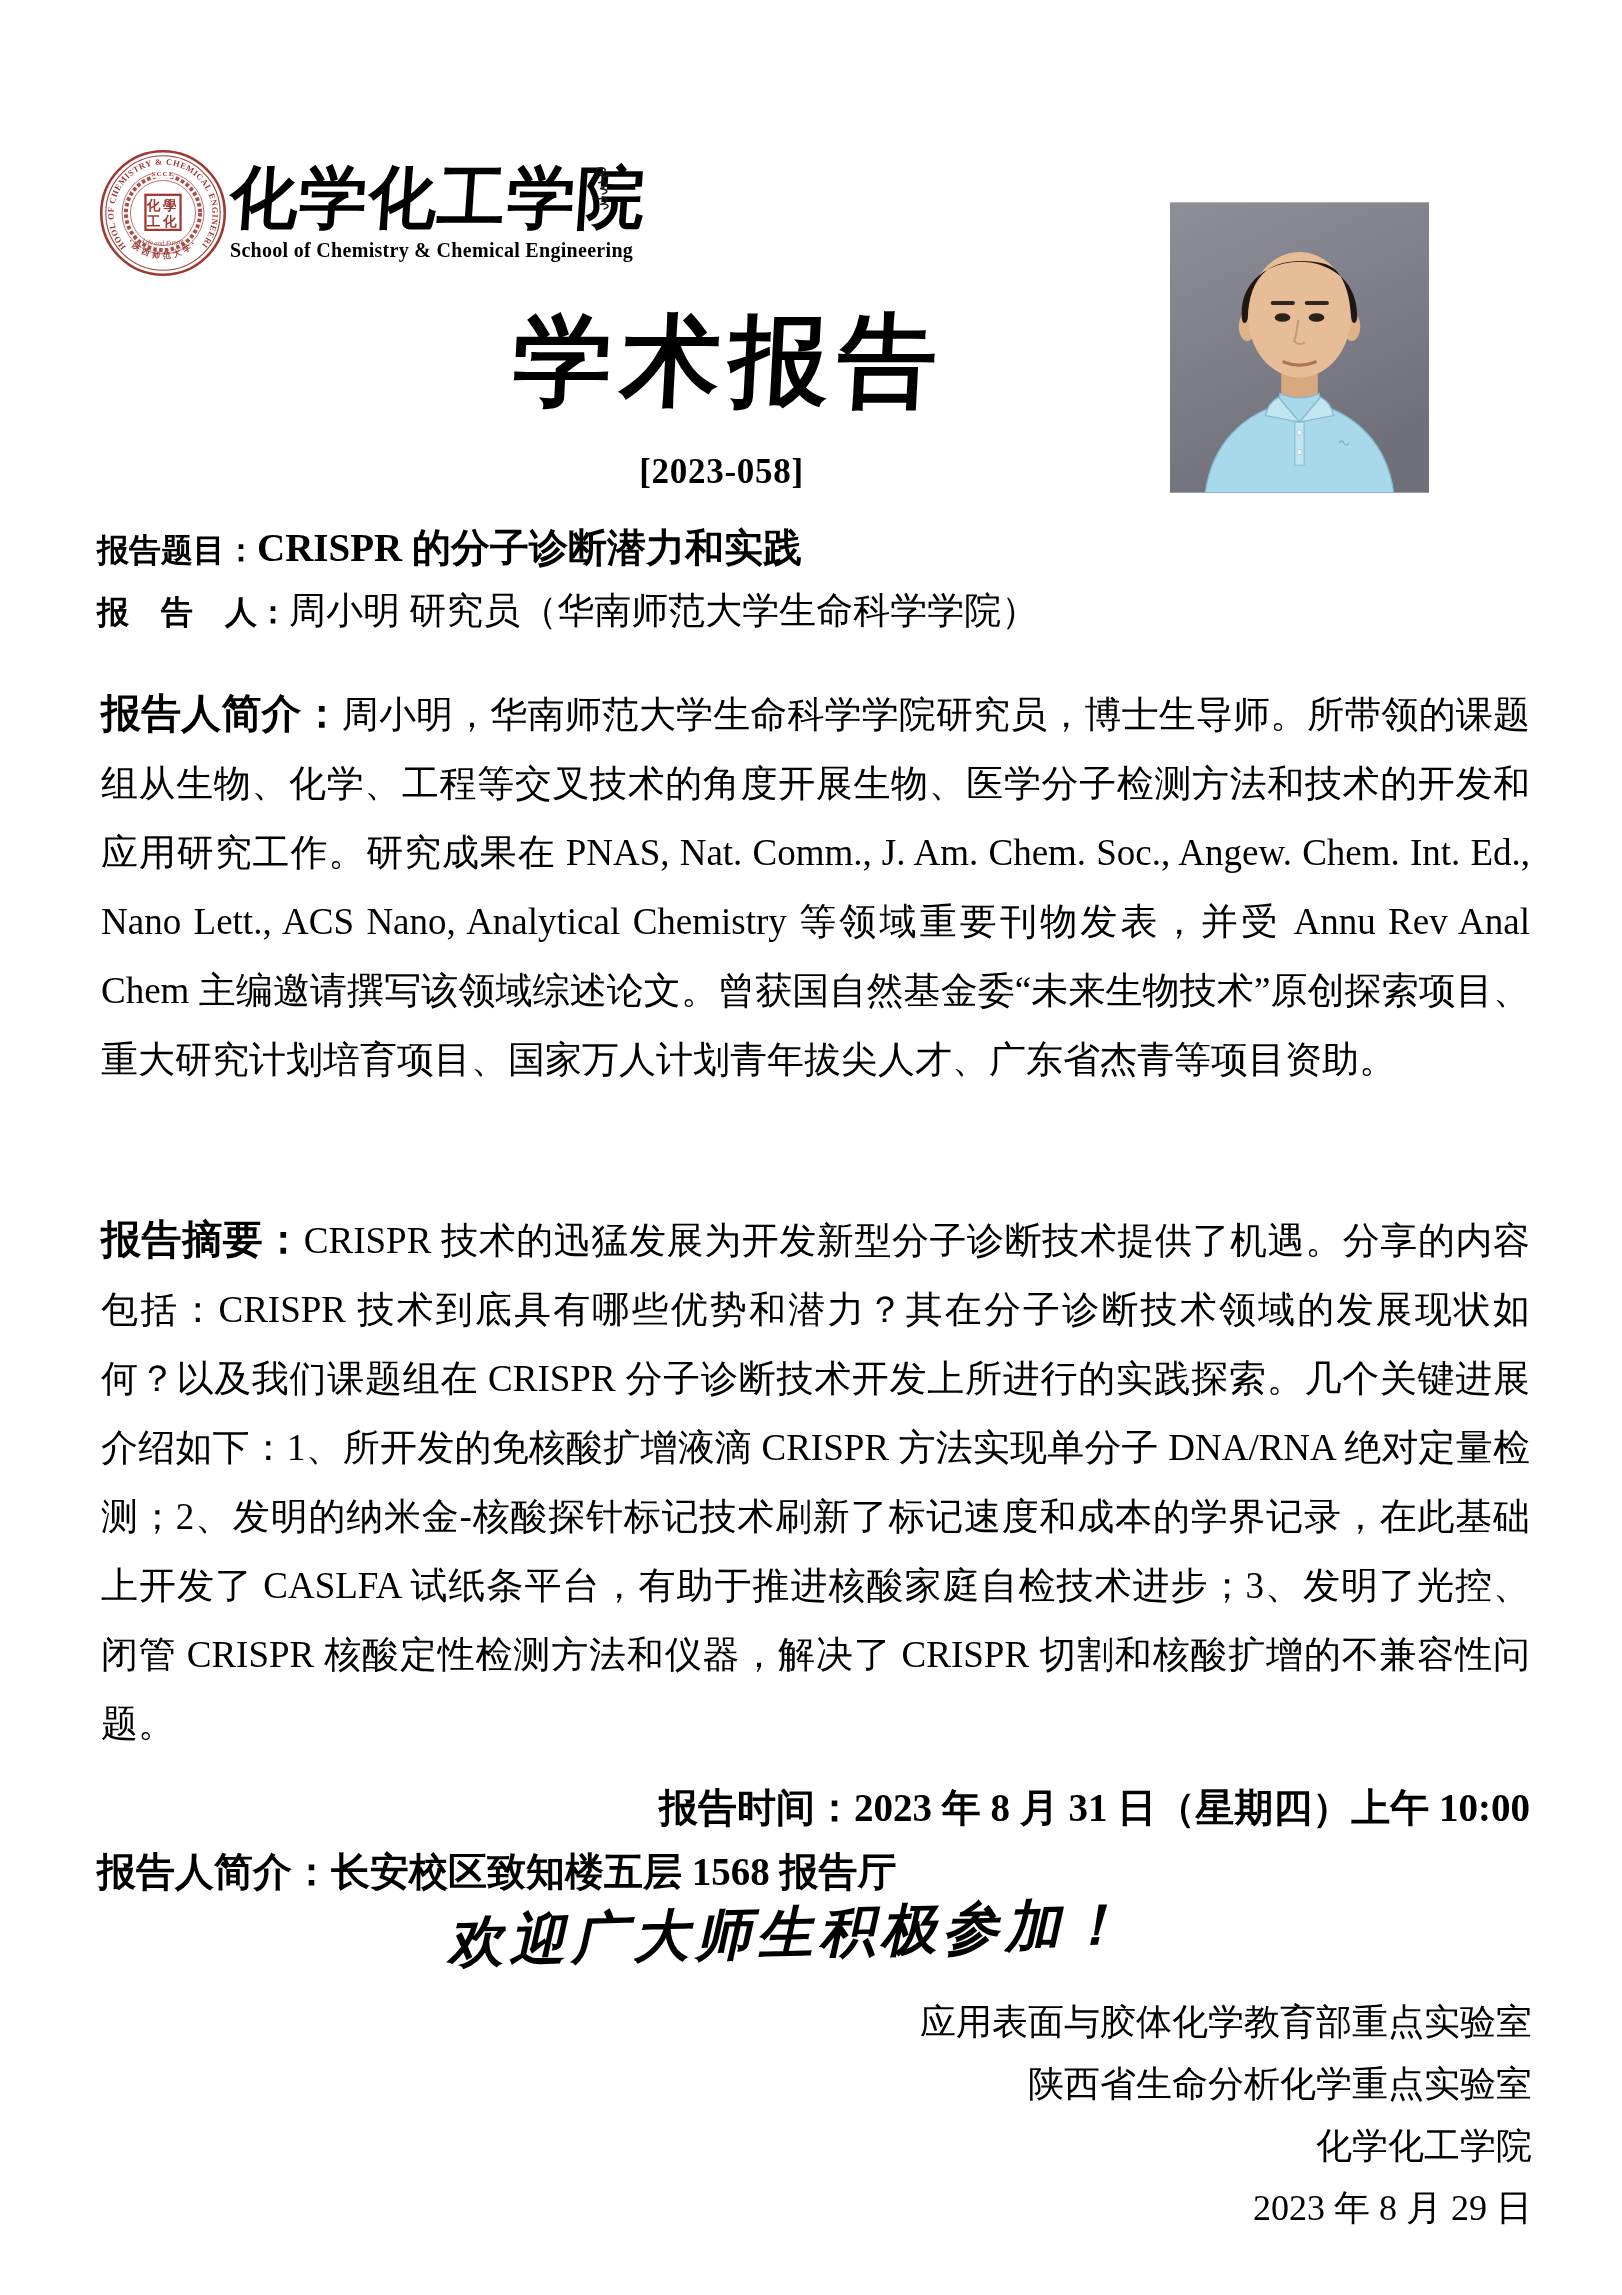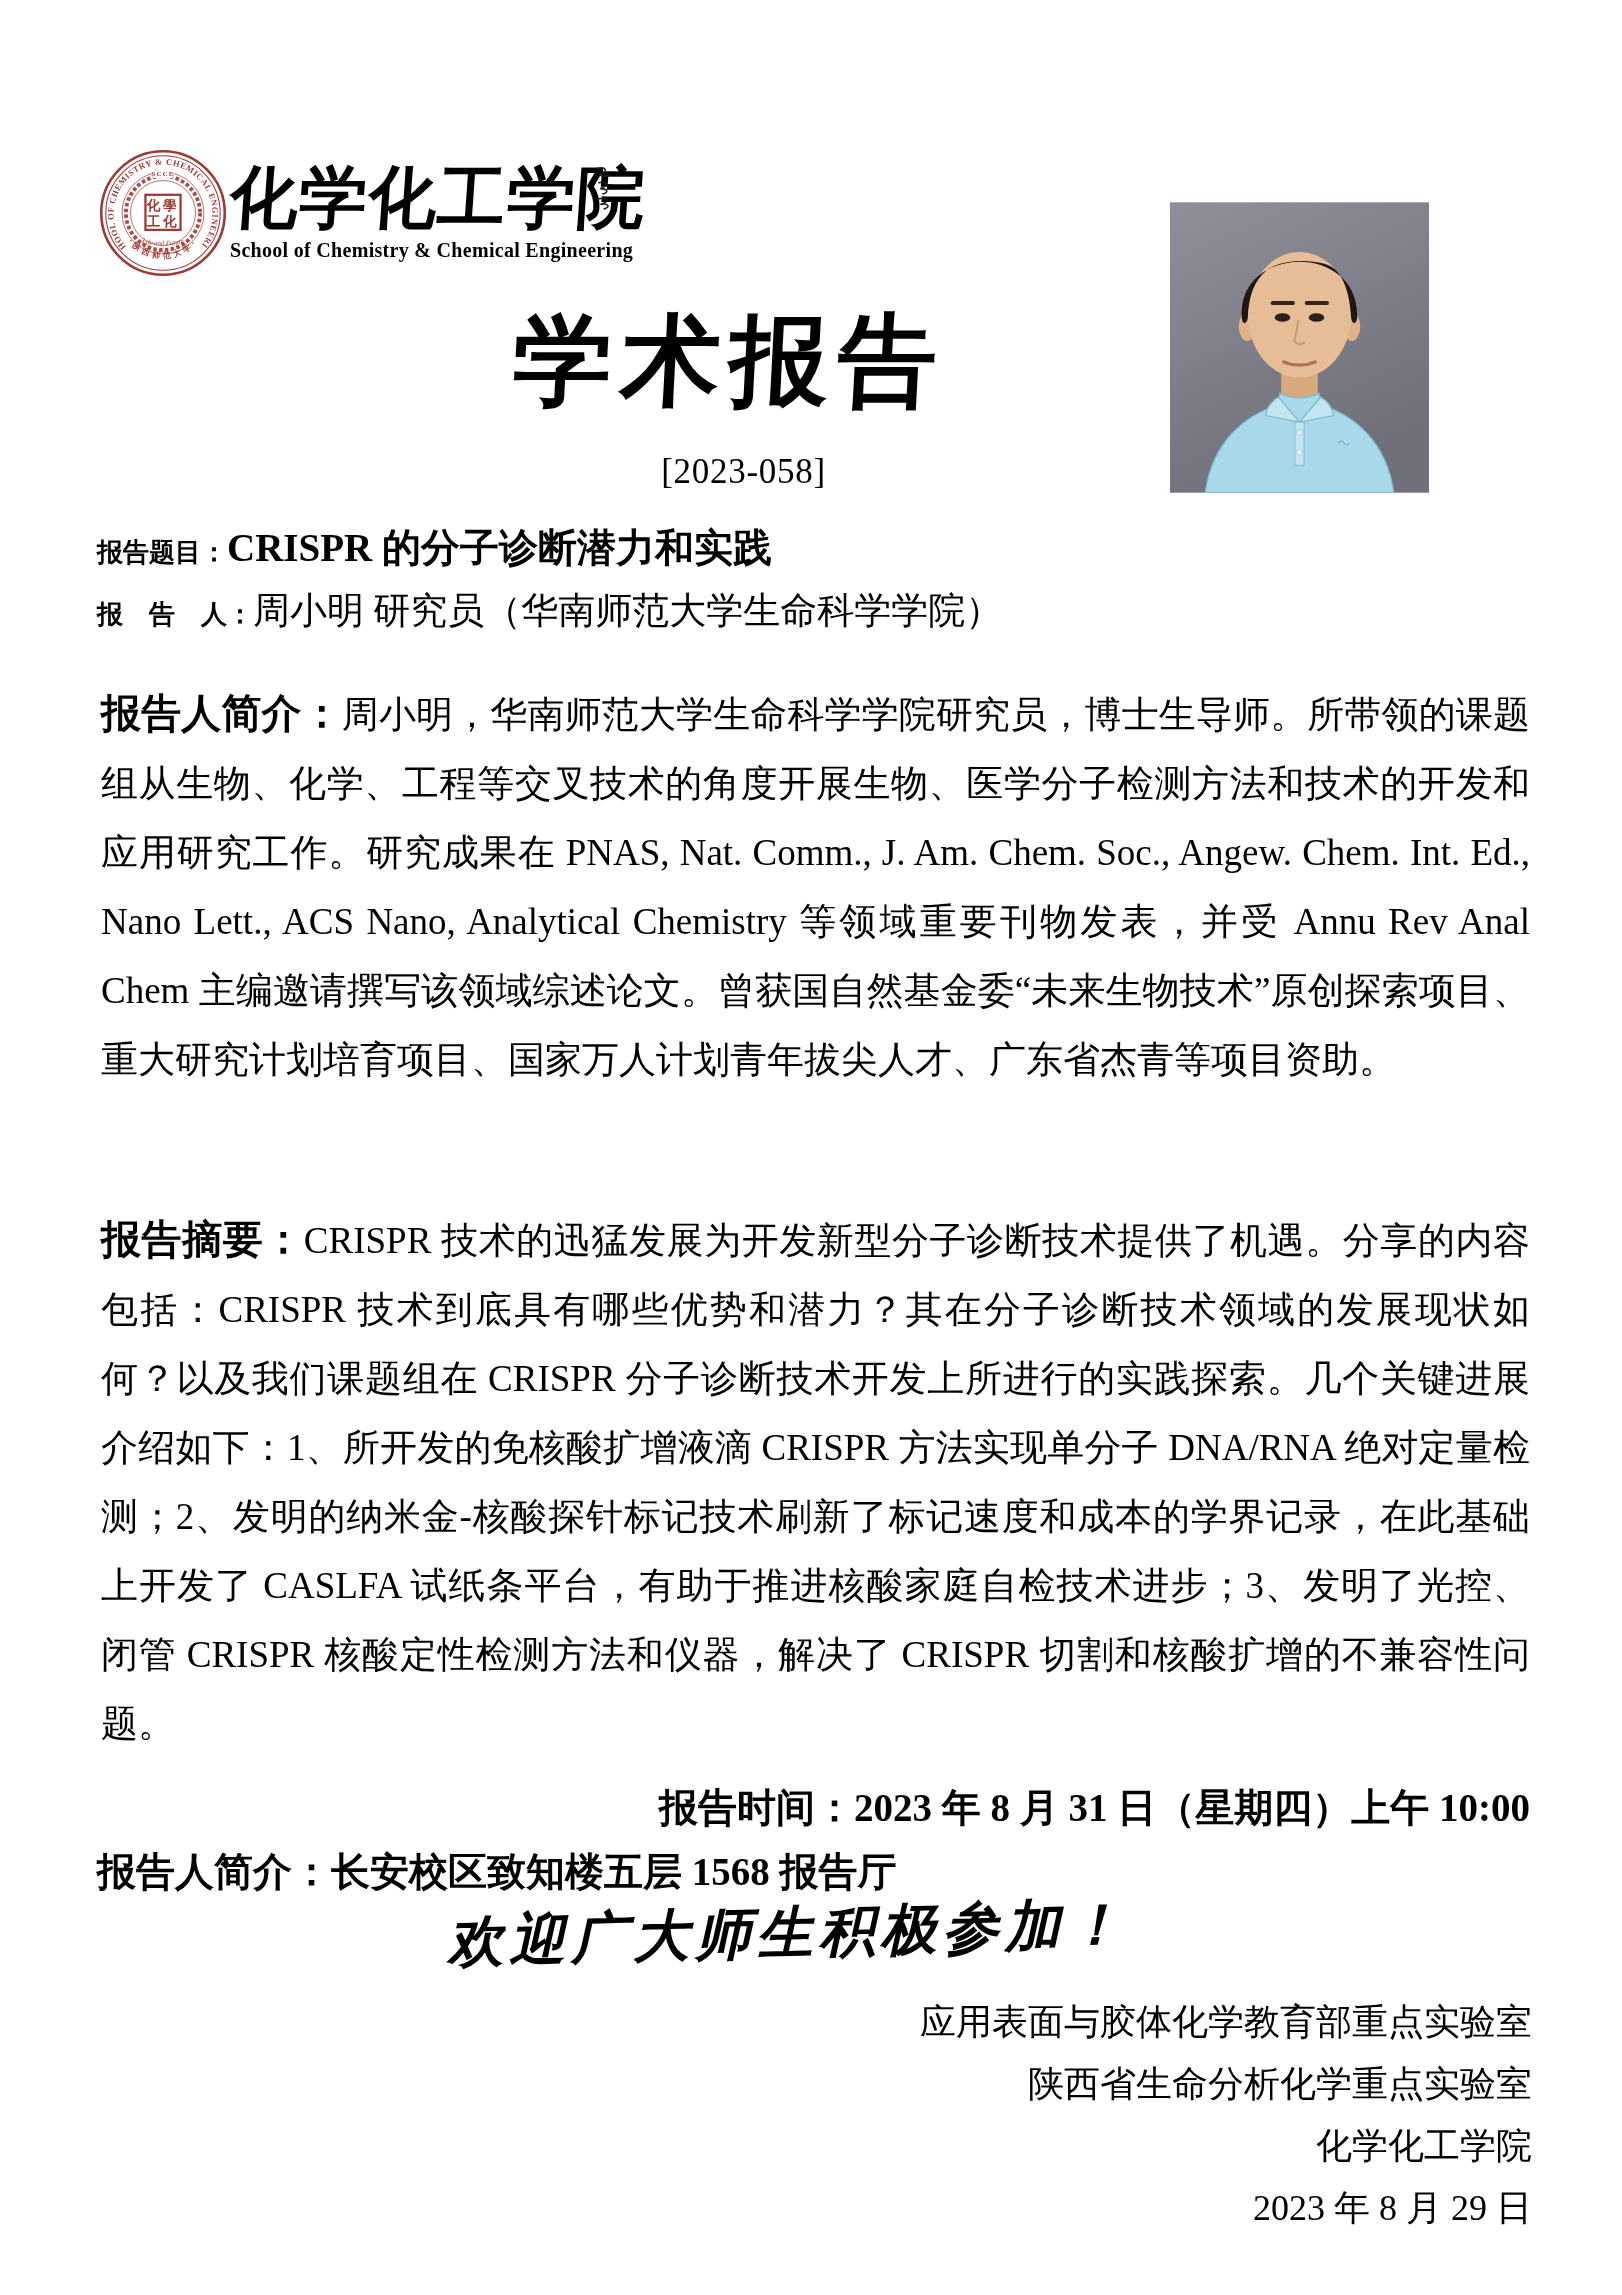--- a/index.html
+++ b/index.html
@@ -32,8 +32,8 @@
     transform:skewX(-3deg);white-space:nowrap;
   }
   .serial{
-    position:absolute;left:89px;top:452px;width:1309px;
-    text-align:center;font-size:35px;font-weight:400;letter-spacing:0.7px;
+    position:absolute;left:67px;top:452px;width:1309px;
+    text-align:center;font-size:35px;font-weight:700;letter-spacing:0.7px;
   }
   
   .line{position:absolute;left:97px;width:1433px;white-space:nowrap;}

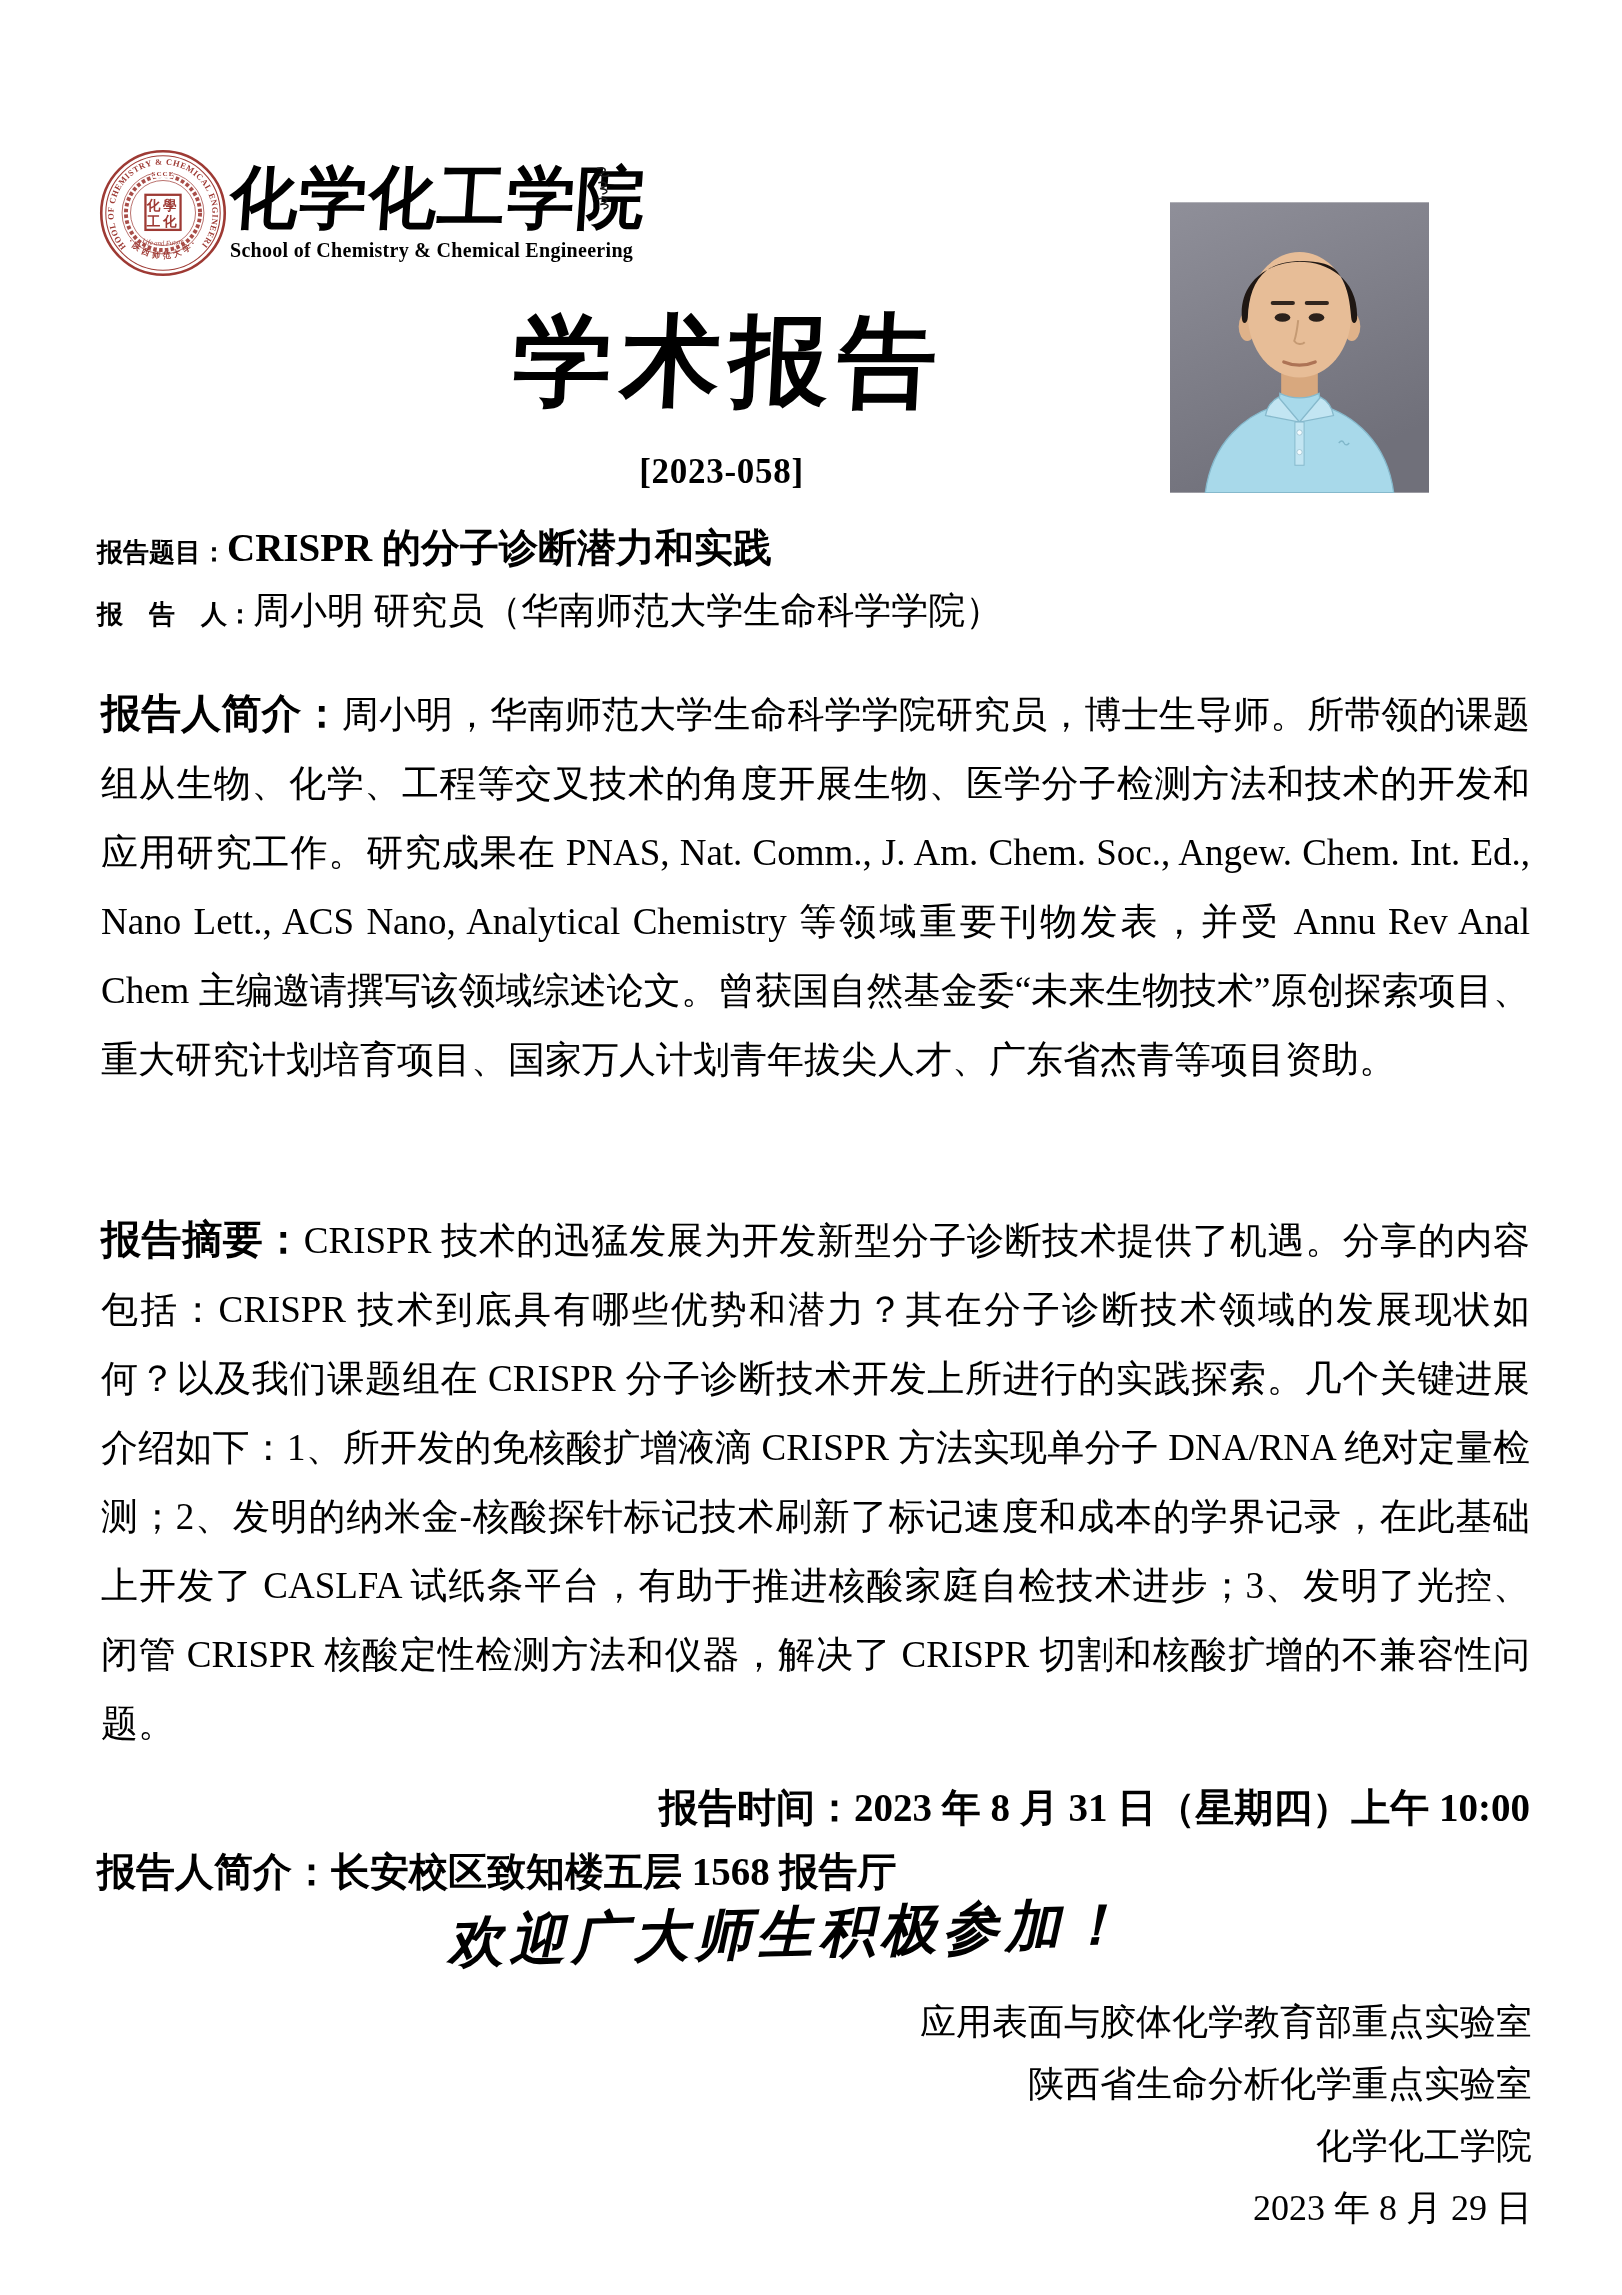--- a/index.html
+++ b/index.html
@@ -39,7 +39,7 @@
   .line{position:absolute;left:97px;width:1433px;white-space:nowrap;}
   .line.topic{top:521px;font-size:39px;}
   .line.speaker{top:586px;font-size:37px;}
-  .lab{font-weight:bold;font-size:26px;text-align:right;}
+  .lab{font-weight:bold;font-size:32px;text-align:right;}
   .bold{font-weight:bold;}
   
   .para{

